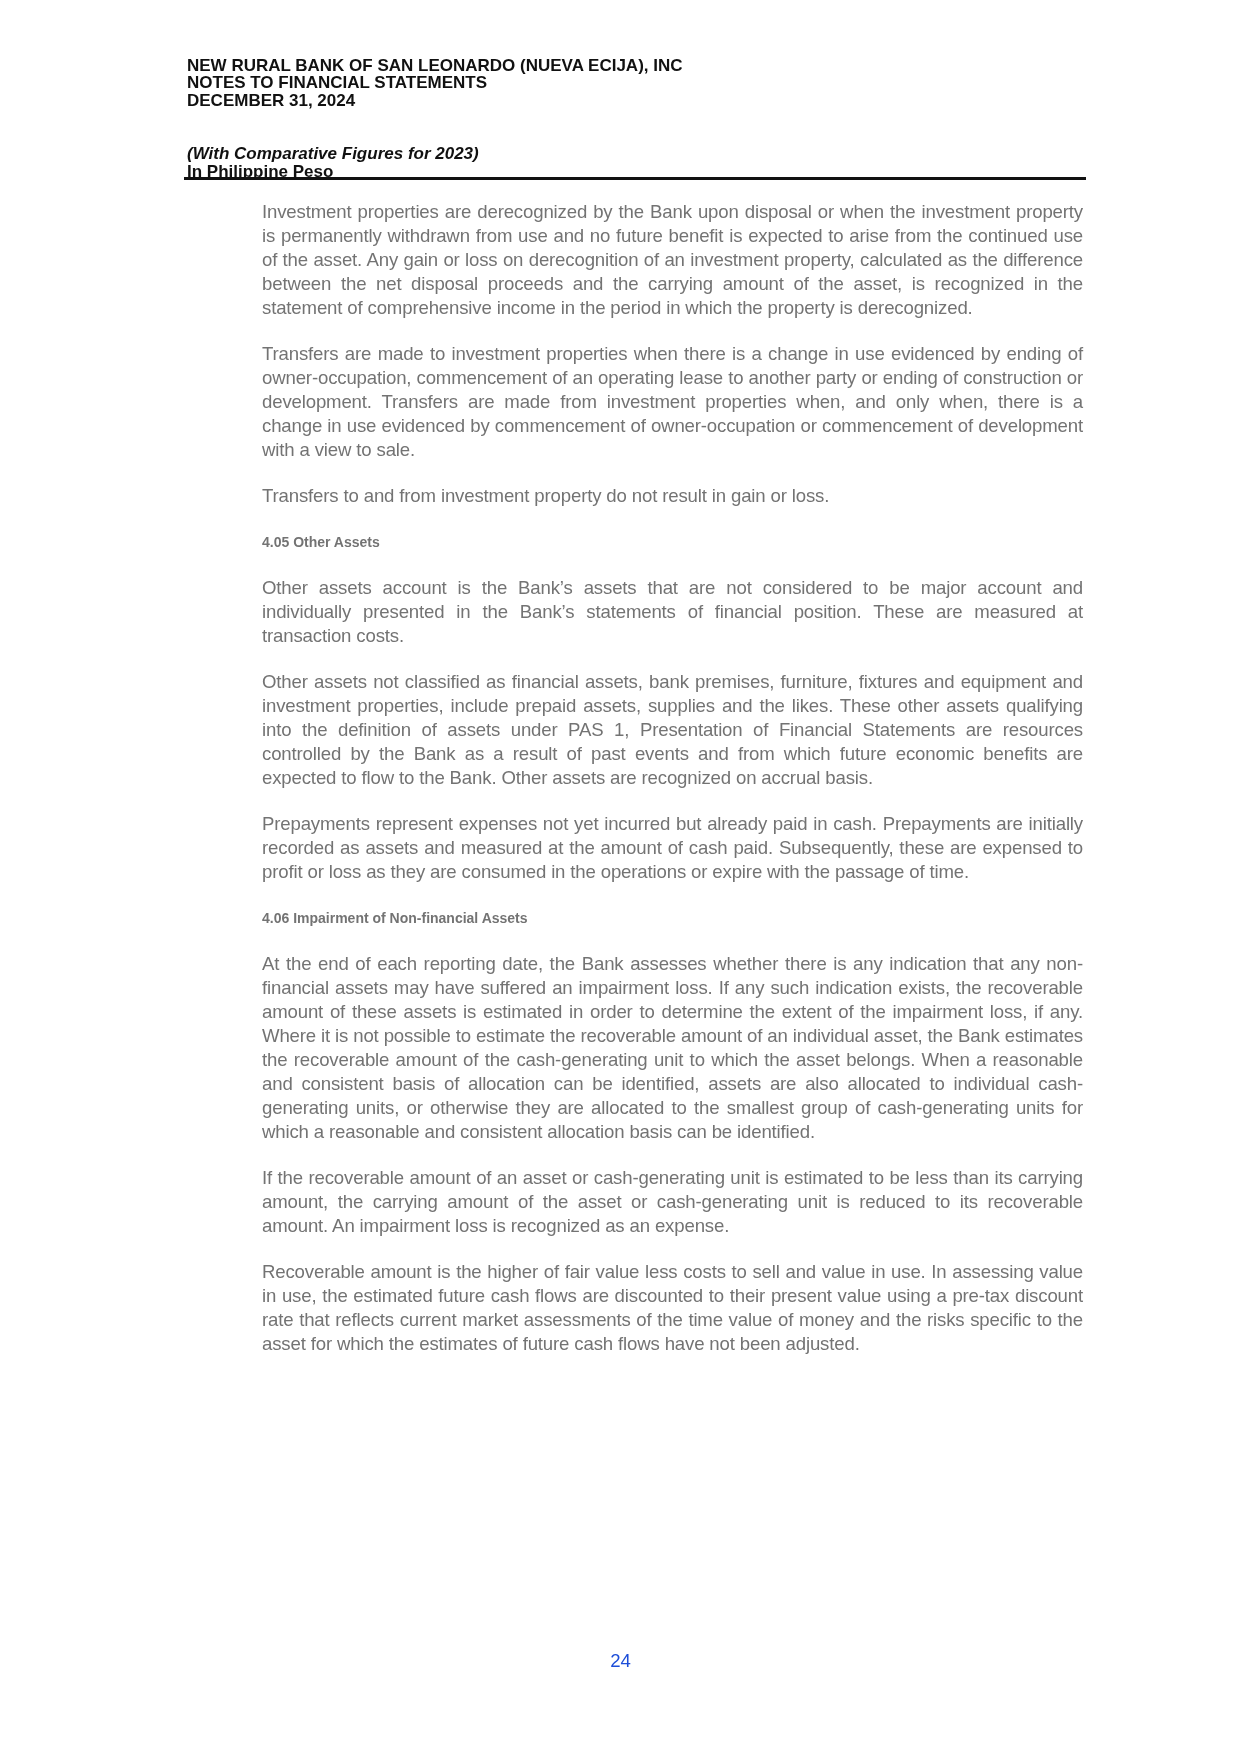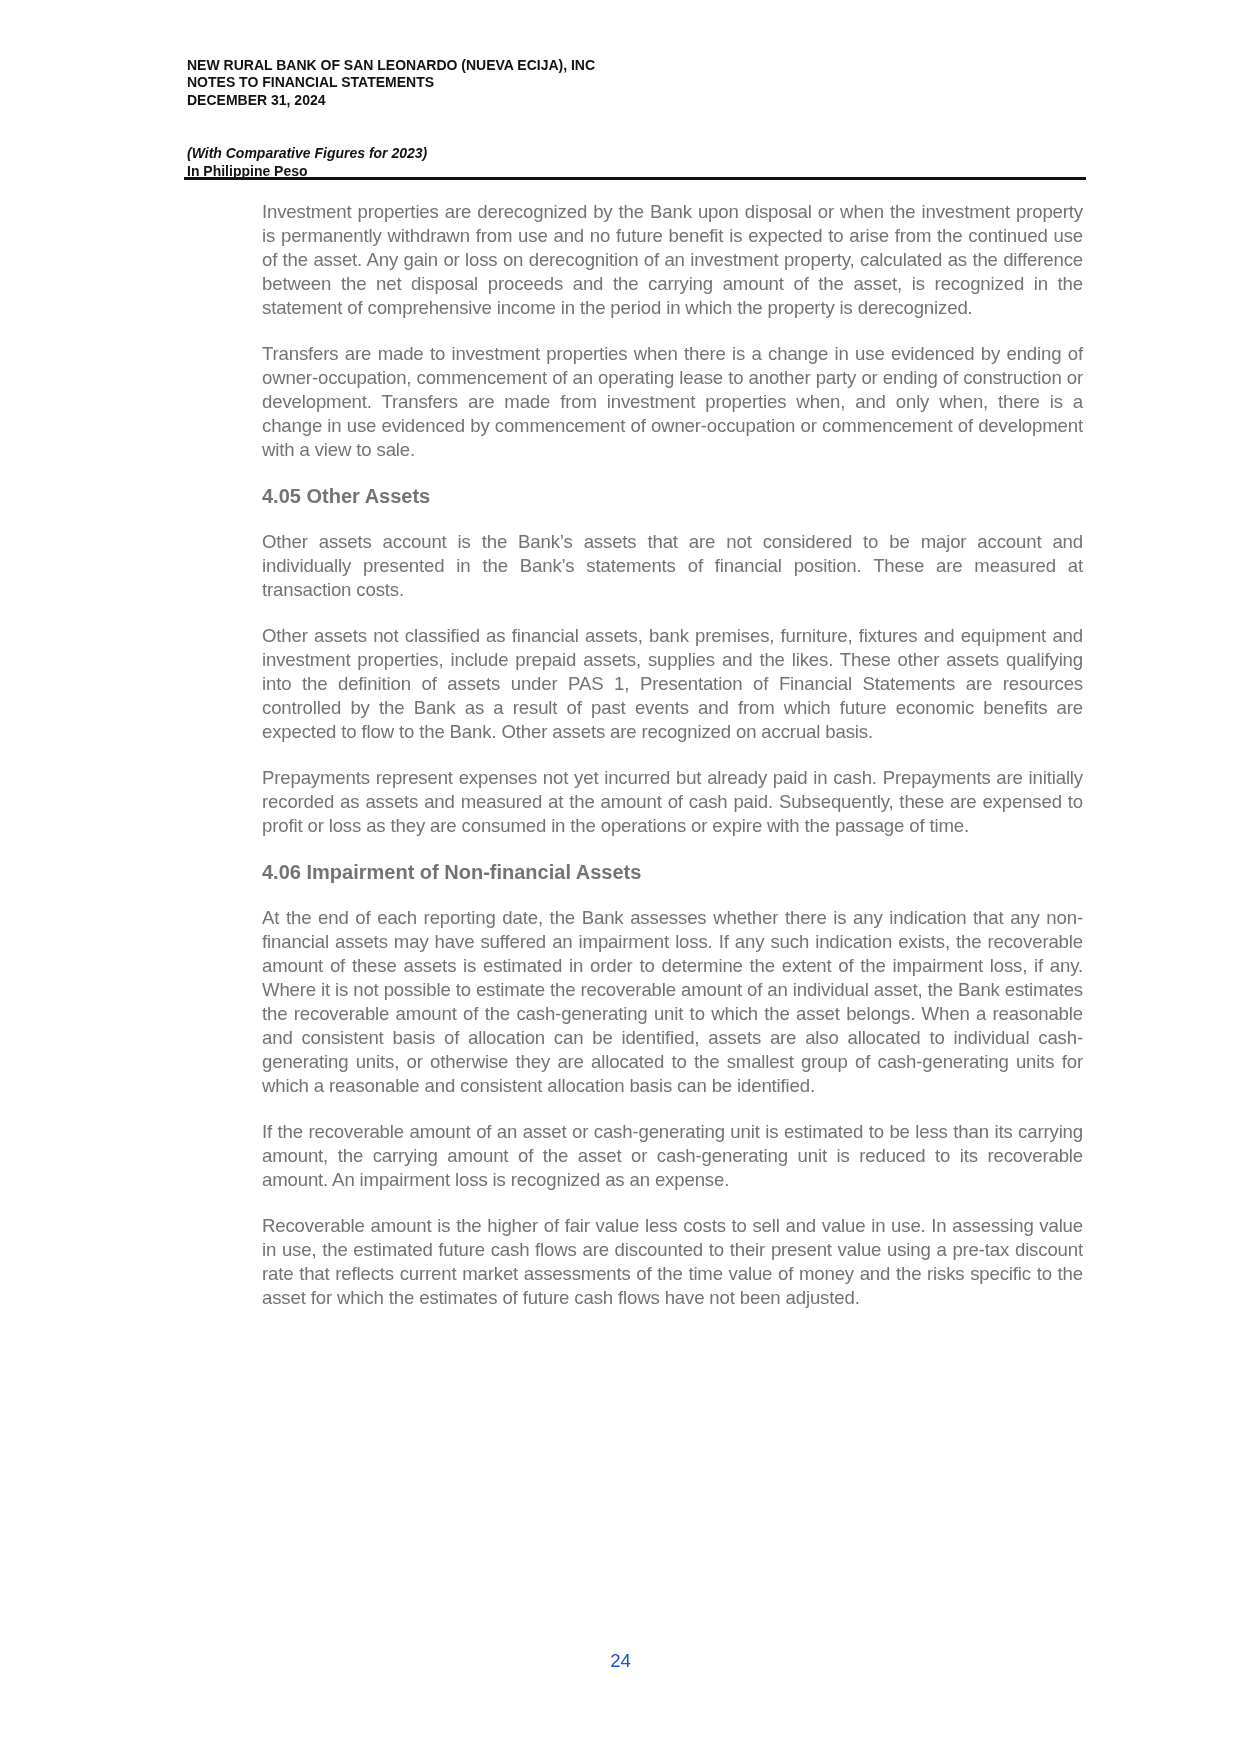--- a/index.html
+++ b/index.html
@@ -4,7 +4,7 @@
   <style>
     html, body { margin: 0; padding: 0; background: #ffffff; }
     body { width: 1241px; height: 1754px; position: relative; overflow: hidden; color: #111; }
-    .header { position: absolute; left: 187px; top: 57px; font-family: "Liberation Sans", sans-serif; font-weight: bold; font-size: 14px; line-height: 17.4px; color: #111; }
+    .header { position: absolute; left: 187px; top: 57px; font-family: "Liberation Sans", sans-serif; font-weight: bold; font-size: 17px; line-height: 17.4px; color: #111; }
     .header .italic { font-style: italic; margin-top: 36px; }
     .rule { position: absolute; left: 184px; top: 177px; width: 902px; height: 3px; background: #111; }
     .body { position: absolute; left: 262px; top: 200px; width: 821px; font-family: "Liberation Sans", sans-serif; font-size: 18.6px; line-height: 24px; color: #737373; }

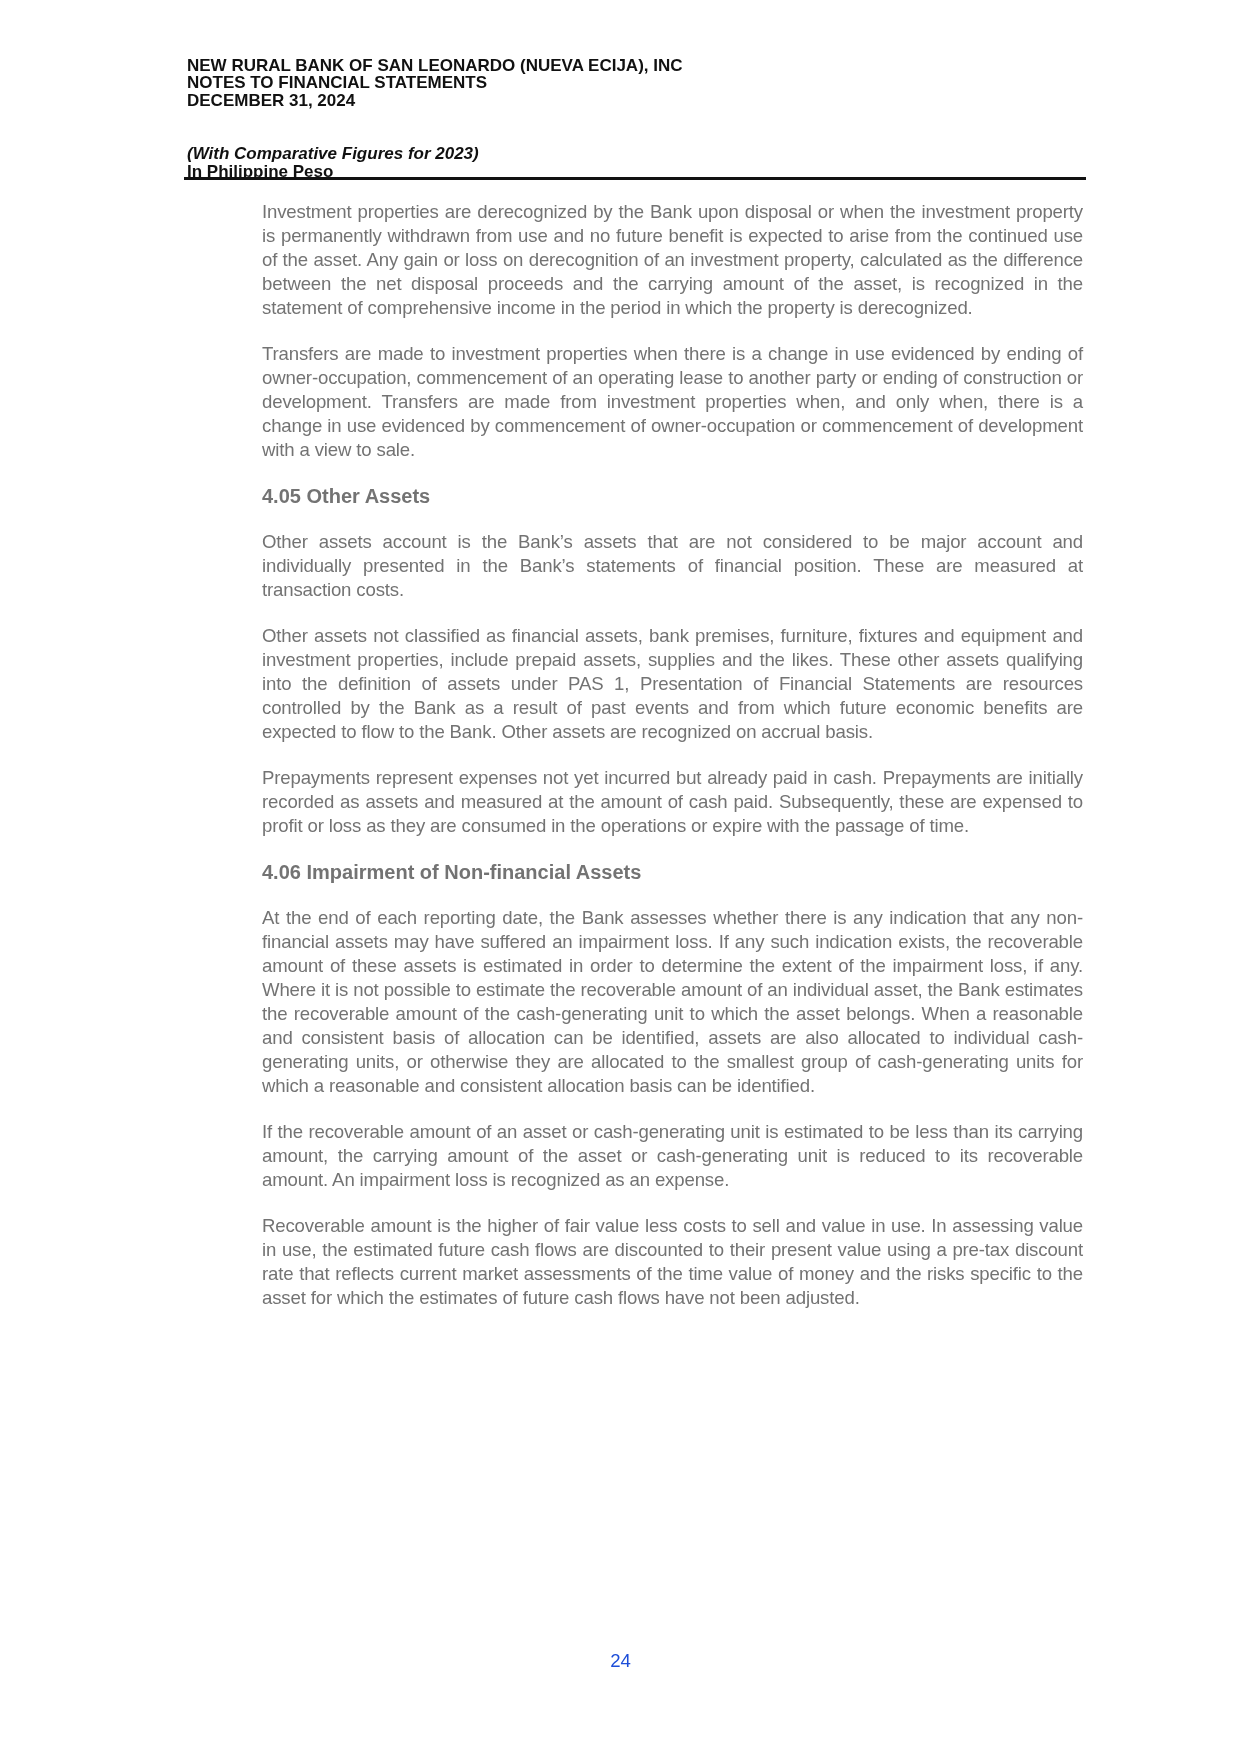--- a/index.html
+++ b/index.html
@@ -28,6 +28,7 @@
 <div class="body">
   <p>Investment properties are derecognized by the Bank upon disposal or when the investment property is permanently withdrawn from use and no future benefit is expected to arise from the continued use of the asset. Any gain or loss on derecognition of an investment property, calculated as the difference between the net disposal proceeds and the carrying amount of the asset, is recognized in the statement of comprehensive income in the period in which the property is derecognized.</p>
   <p>Transfers are made to investment properties when there is a change in use evidenced by ending of owner-occupation, commencement of an operating lease to another party or ending of construction or development. Transfers are made from investment properties when, and only when, there is a change in use evidenced by commencement of owner-occupation or commencement of development with a view to sale.</p>
+  <p>Transfers to and from investment property do not result in gain or loss.</p>
 
   <h2>4.05 Other Assets</h2>
   <p>Other assets account is the Bank’s assets that are not considered to be major account and individually presented in the Bank’s statements of financial position. These are measured at transaction costs.</p>

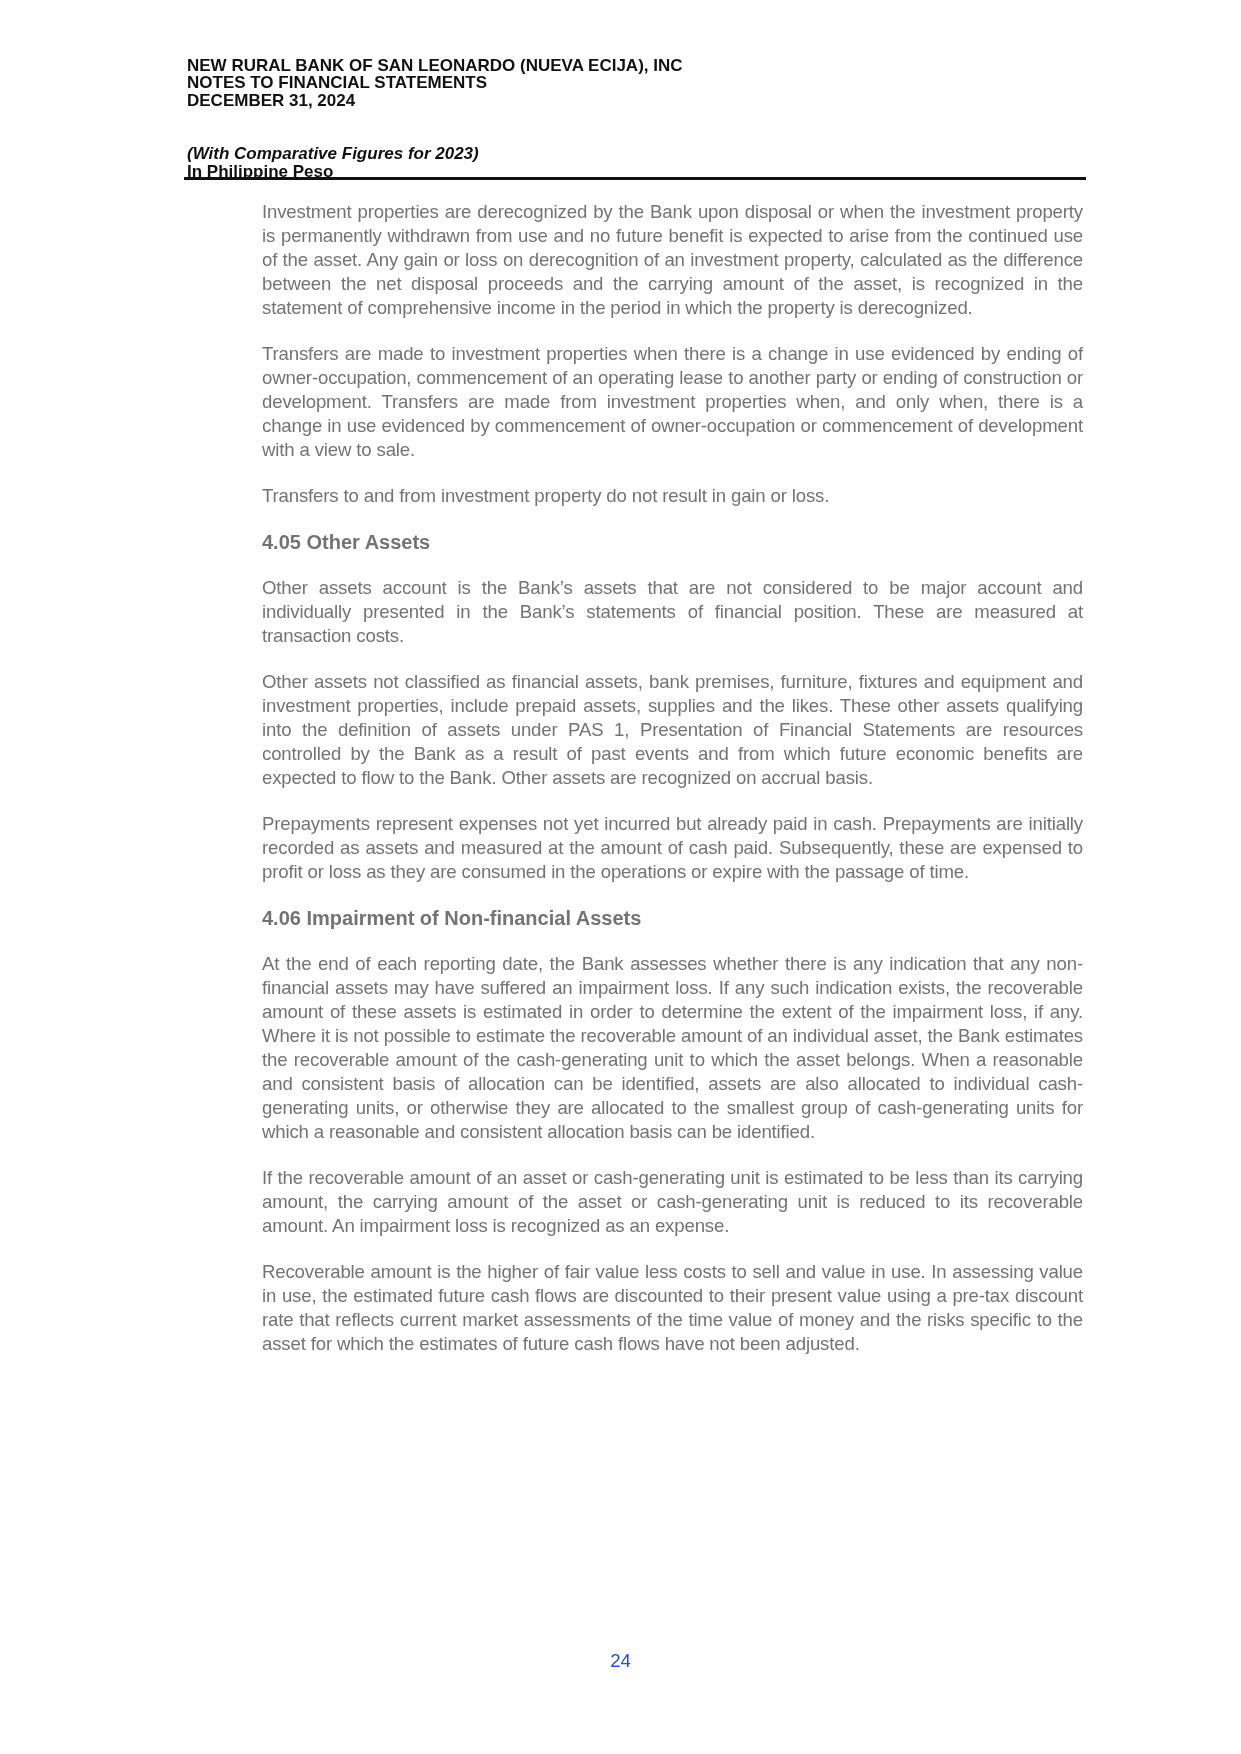--- a/index.html
+++ b/index.html
@@ -9,7 +9,7 @@
     .rule { position: absolute; left: 184px; top: 177px; width: 902px; height: 3px; background: #111; }
     .body { position: absolute; left: 262px; top: 200px; width: 821px; font-family: "Liberation Sans", sans-serif; font-size: 18.6px; line-height: 24px; color: #737373; }
     .body p { margin: 0 0 22px 0; text-align: justify; letter-spacing: -0.15px; }
-    .body h2 { margin: 0 0 22px 0; font-size: 20px; font-weight: bold; line-height: 24px; }
+    .body h2 { margin: 0 0 22px 0; font-size: 14px; font-weight: bold; line-height: 24px; }
     .page-number { position: absolute; left: 0; width: 1241px; top: 1650px; text-align: center; font-family: "Liberation Sans", sans-serif; font-size: 18.6px; color: #1d4ed8; }
   </style>
 </head>

